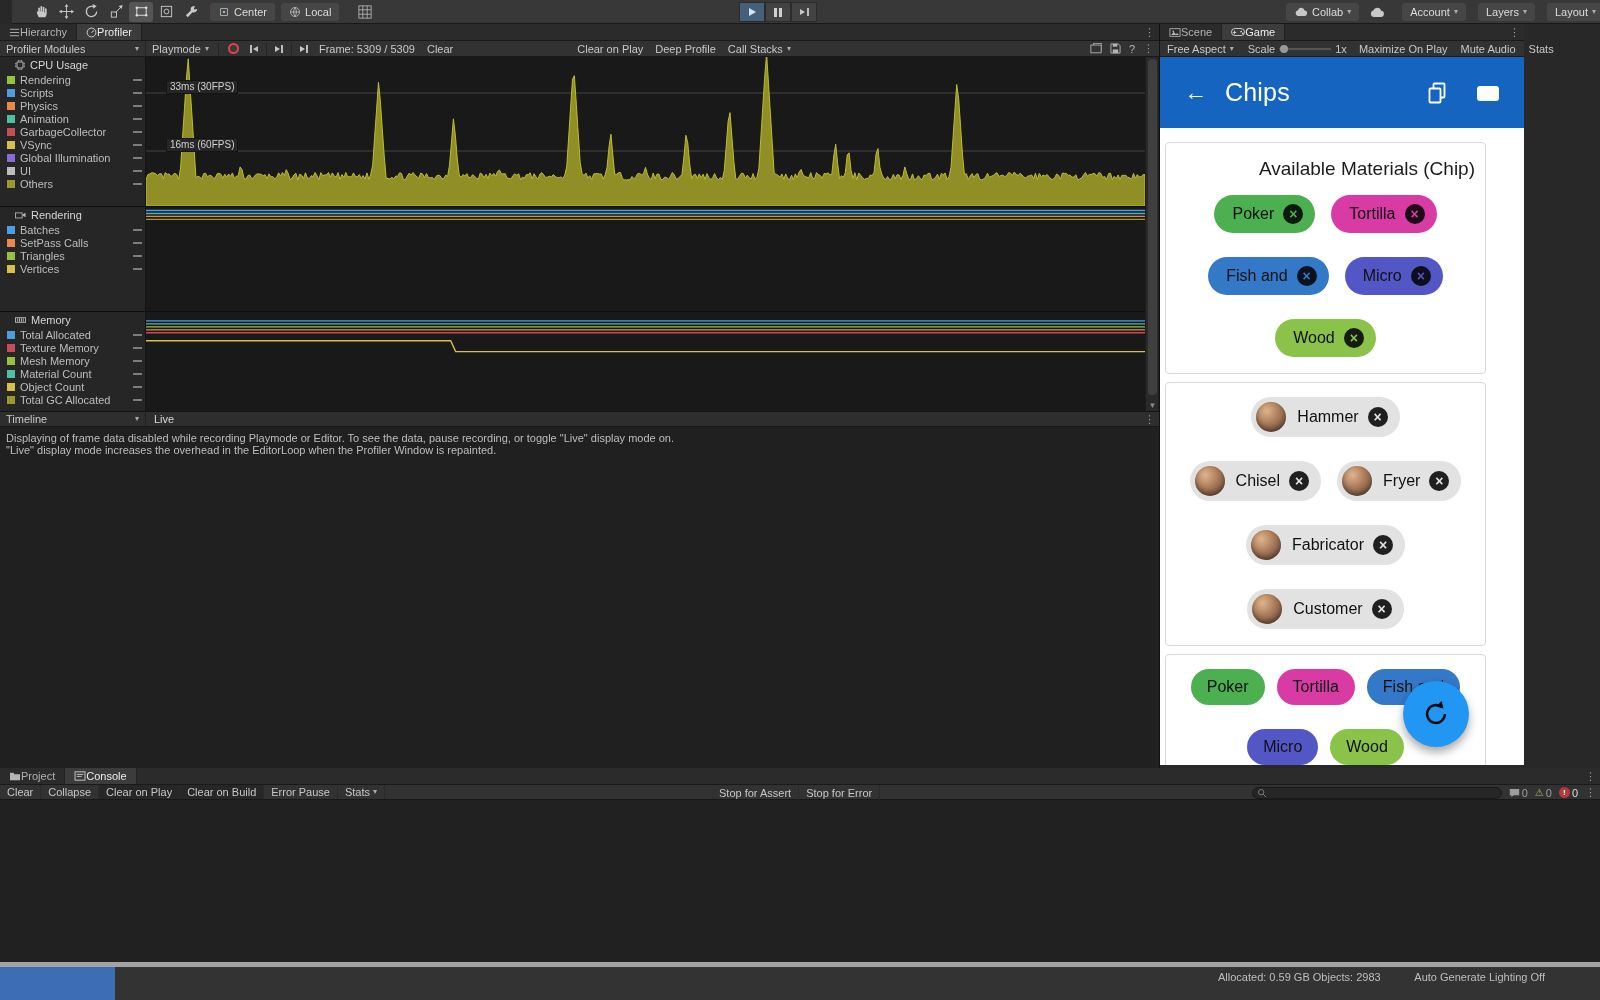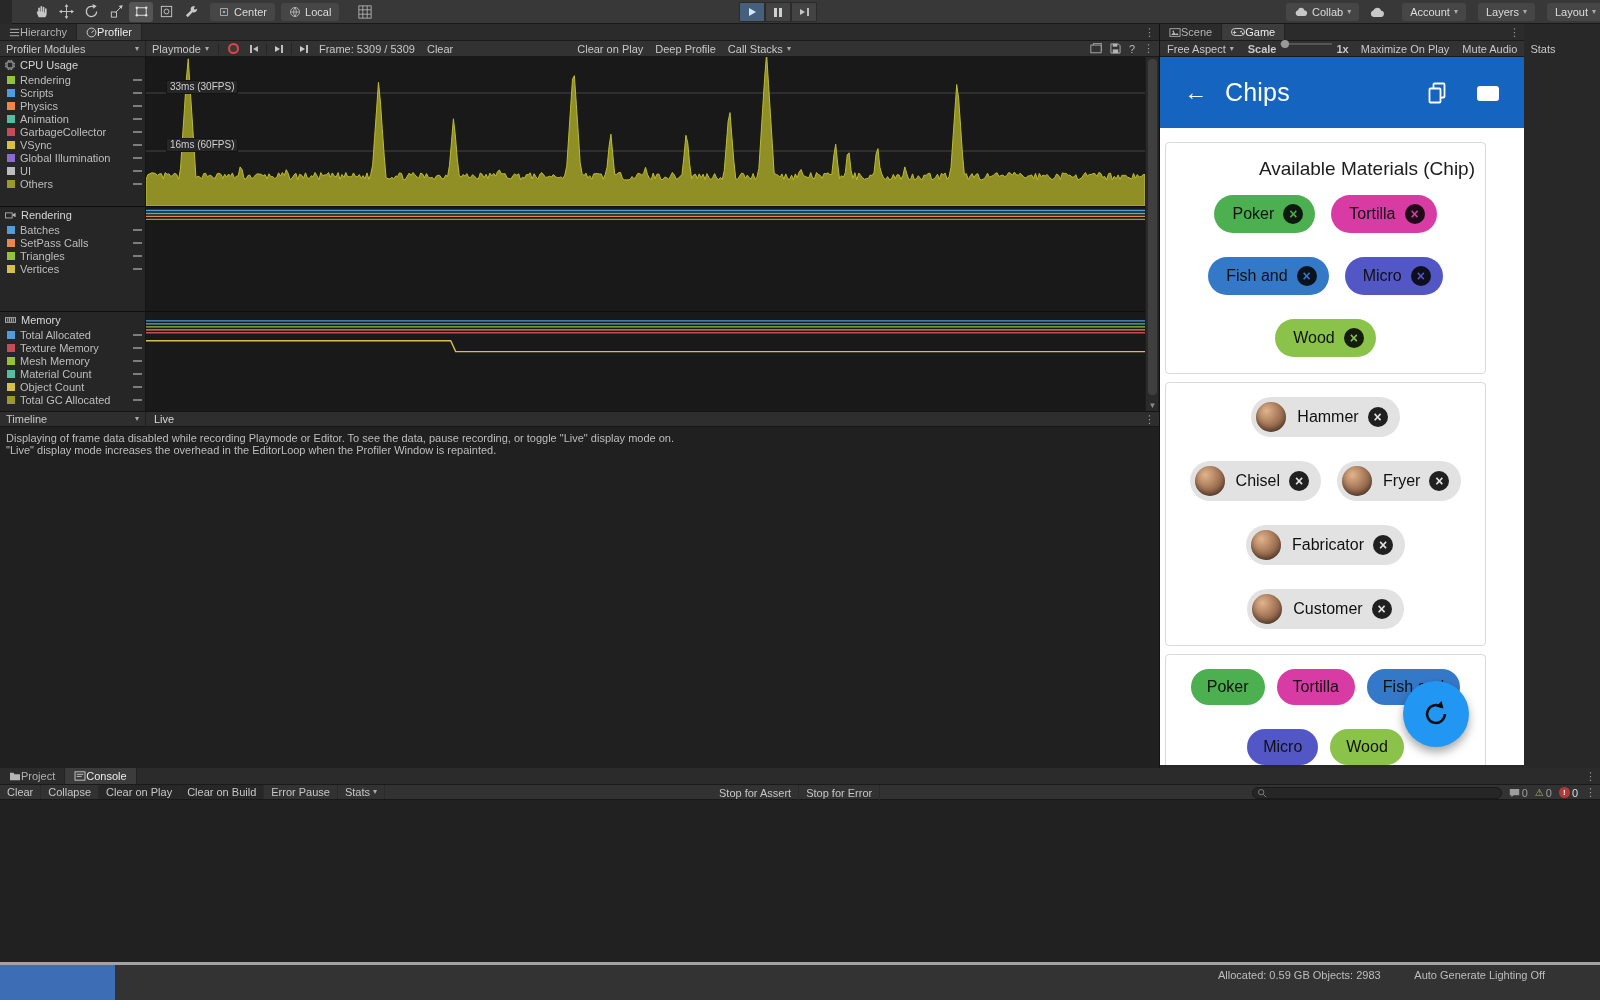--- a/index.html
+++ b/index.html
@@ -84,7 +84,7 @@
   
   .gv-toolbar{height:16px;background:#323232;border-bottom:1px solid #181818;
     display:flex;align-items:center;padding:0 5px;gap:12px;color:#c8c8c8;white-space:nowrap;}
-  .gv-scale{display:flex;align-items:flex-start;gap:4px;font-weight:bold;}
+  .gv-scale{display:flex;align-items:center;gap:4px;}
   .slider{width:52px;height:2px;background:#555;position:relative;}
   .slider-thumb{position:absolute;left:1px;top:-3px;width:8px;height:8px;border-radius:50%;background:#999;}
   .gv-right{margin-left:auto;display:flex;gap:13px;align-items:center;}

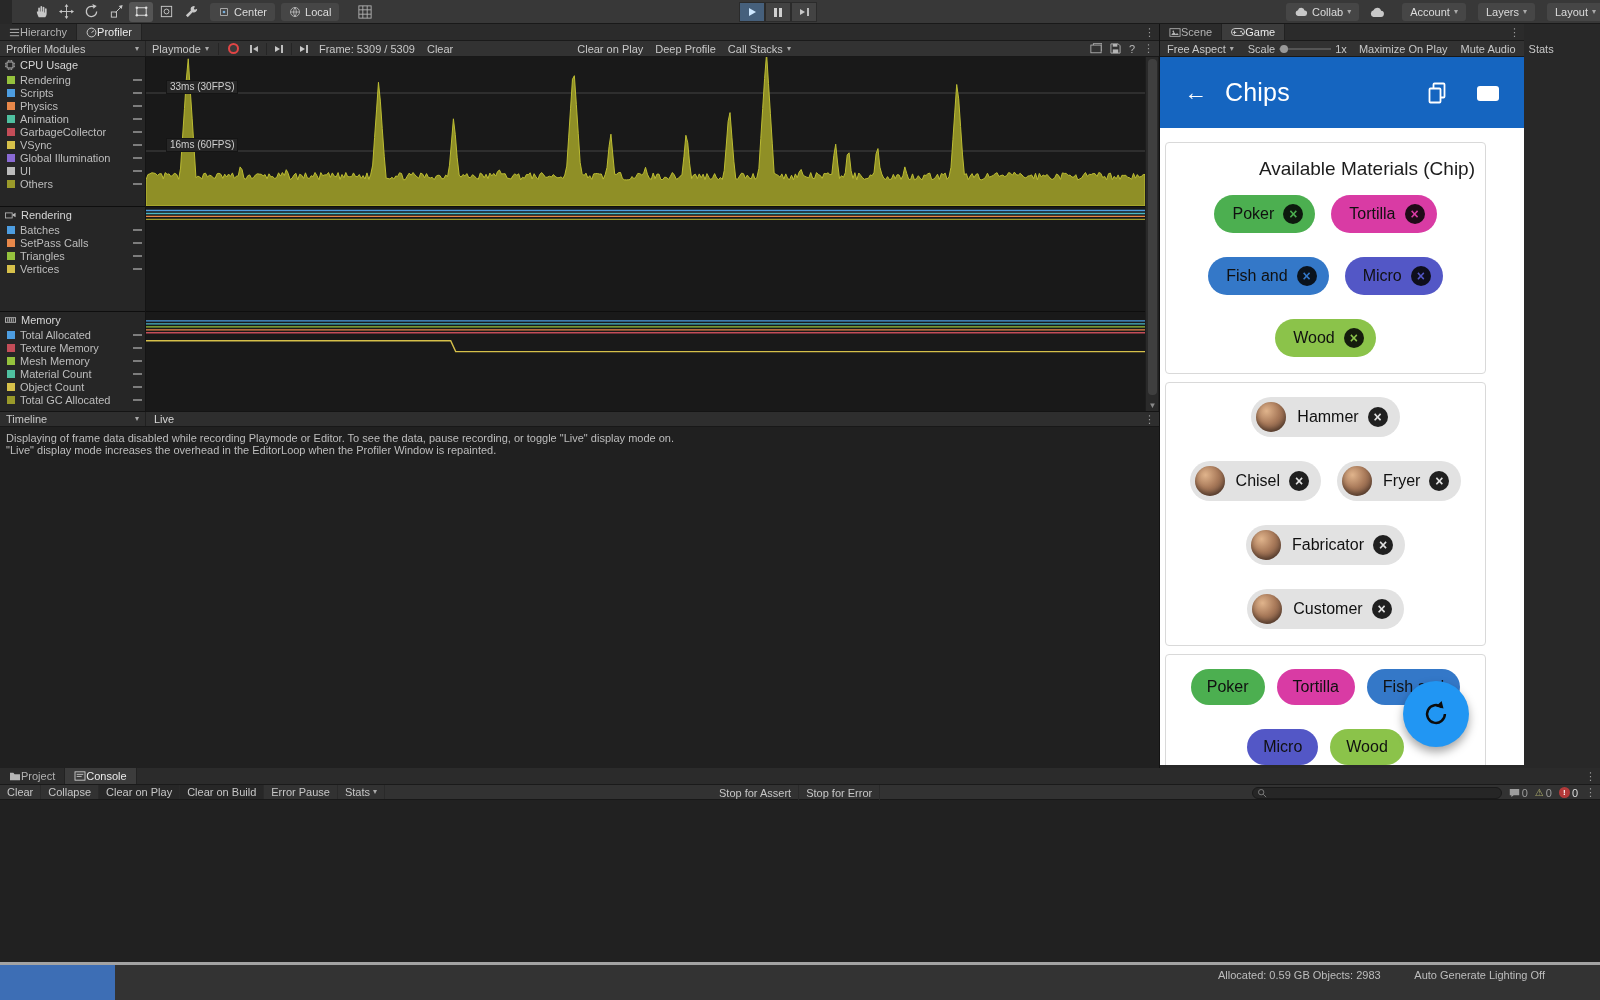--- a/index.html
+++ b/index.html
@@ -57,7 +57,7 @@
   .pf-modules{width:146px;background:#262626;border-right:1px solid #141414;position:relative;overflow:hidden;}
   .pf-section{position:absolute;left:0;width:146px;}
   .pf-section.bordered{border-top:1px solid #0e0e0e;}
-  .pf-sec-header{height:16px;display:flex;align-items:center;gap:5px;padding:0 5px;color:#d6d6d6;}
+  .pf-sec-header{height:16px;display:flex;align-items:center;gap:5px;padding:0 15px;color:#d6d6d6;}
   .pf-row{height:13px;display:flex;align-items:center;gap:5px;padding:0 4px 0 7px;color:#bdbdbd;}
   .pf-sq{width:8px;height:8px;flex:none;}
   .pf-label{flex:1;overflow:hidden;white-space:nowrap;}

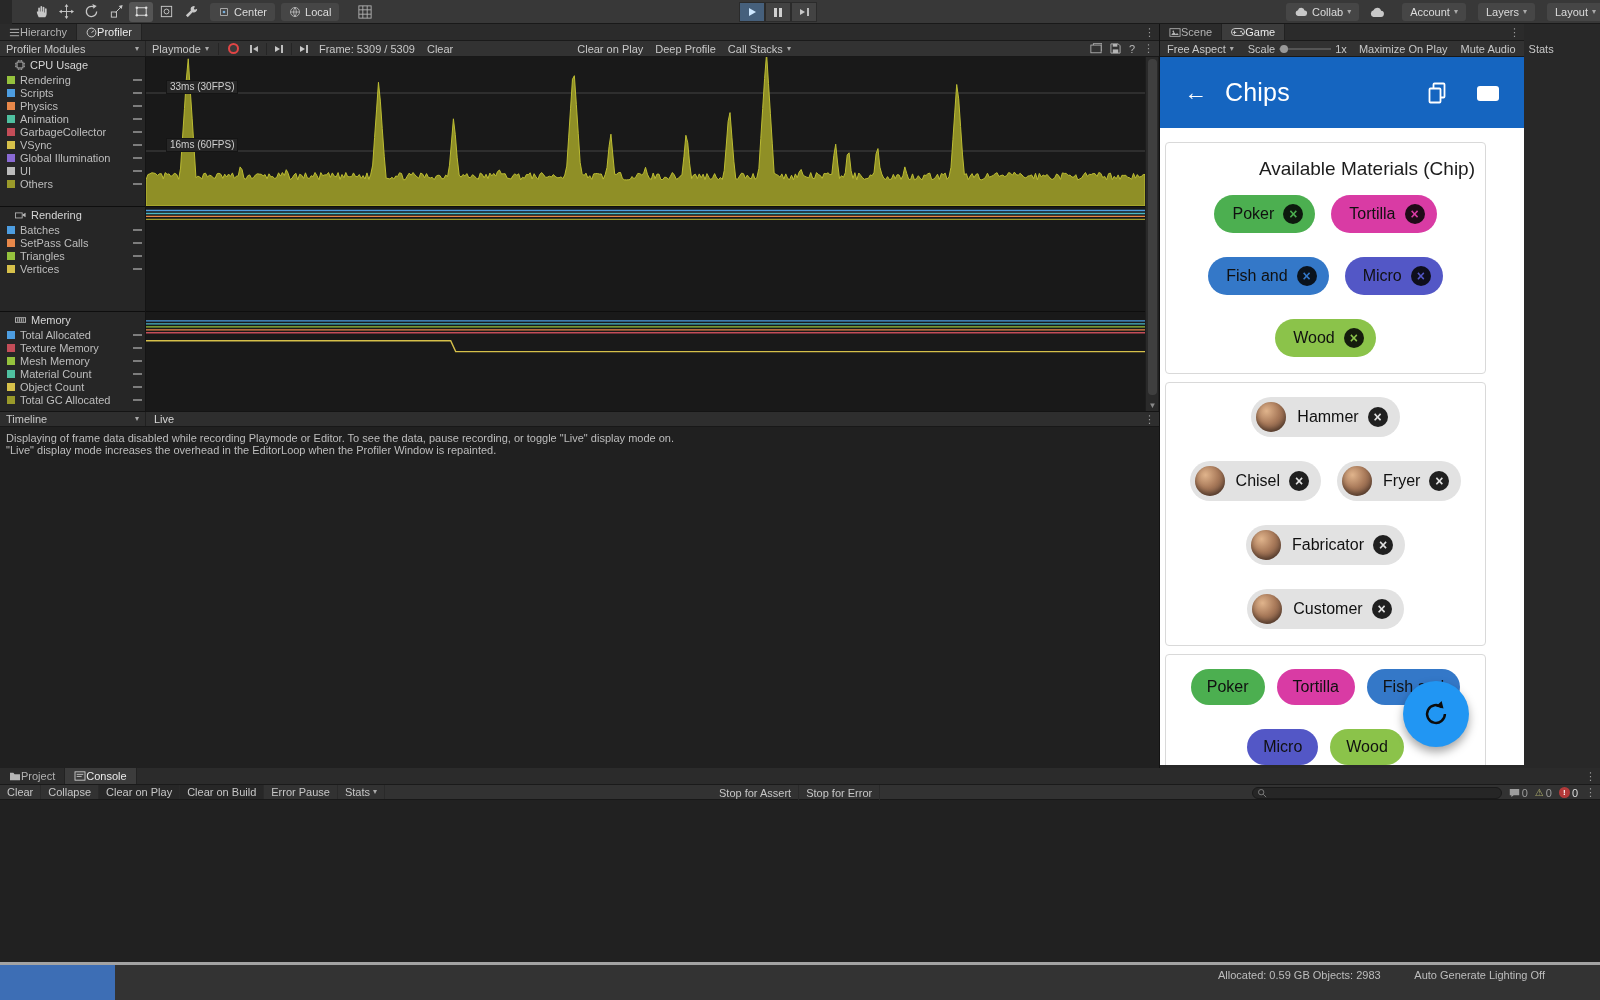--- a/index.html
+++ b/index.html
@@ -135,7 +135,7 @@
 
   
   .statusbar{position:absolute;top:962px;left:0;width:1600px;height:38px;background:#333;
-    border-top:3px solid #a3a3a3;color:#bdbdbd;}
+    border-top:5px solid #a3a3a3;color:#bdbdbd;}
   .progressblock{position:absolute;left:0;top:0;width:115px;height:38px;background:#3d6eb5;}
   .status-alloc{position:absolute;left:1218px;top:4px;}
   .status-light{position:absolute;right:55px;top:4px;}

